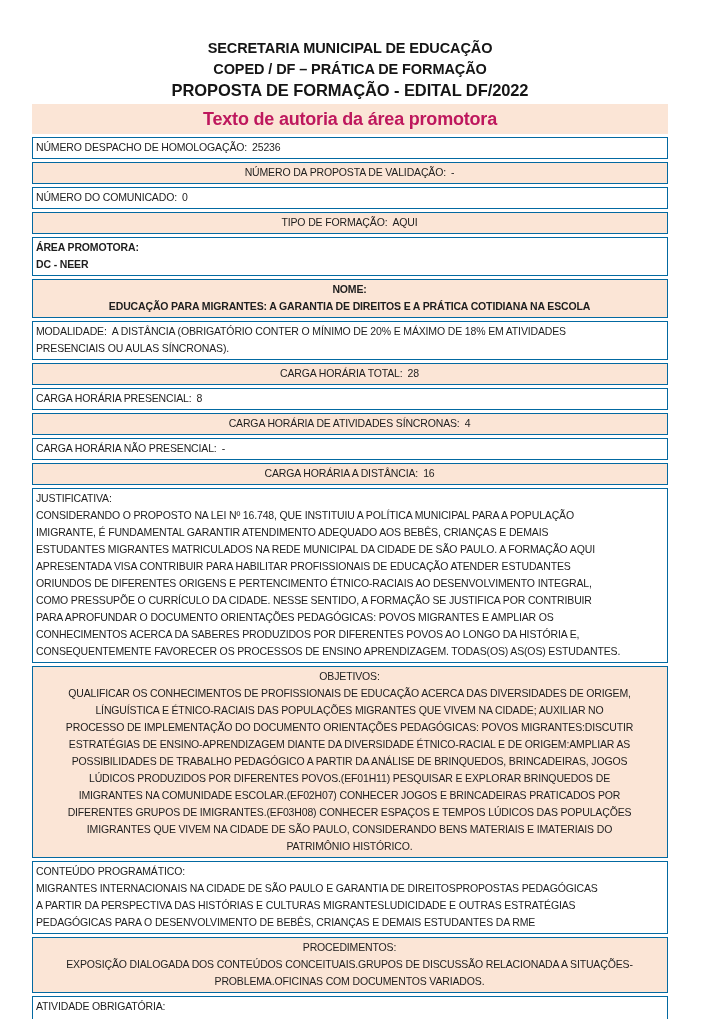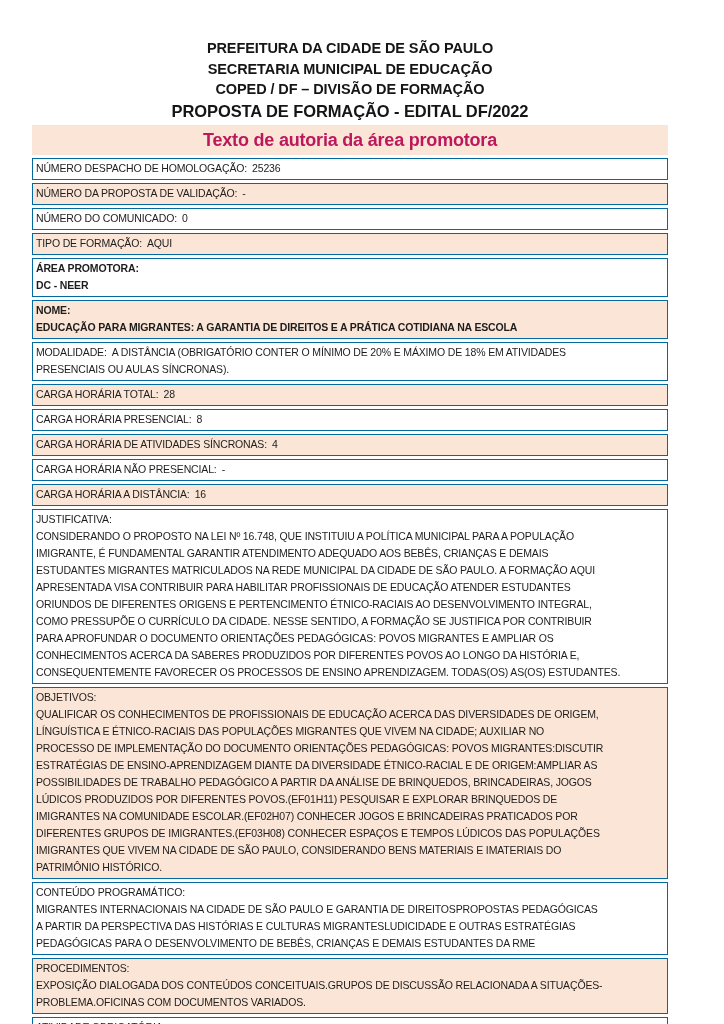--- a/index.html
+++ b/index.html
@@ -57,7 +57,6 @@
   <div class="content">
 
     <div class="doc-header">
-      <div class="hline">PREFEITURA DA CIDADE DE SÃO PAULO</div>
       <div class="hline">SECRETARIA MUNICIPAL DE EDUCAÇÃO</div>
       <div class="hline">COPED / DF – DIVISÃO DE FORMAÇÃO</div>
       <div class="hline big">PROPOSTA DE FORMAÇÃO - EDITAL DF/2022</div>

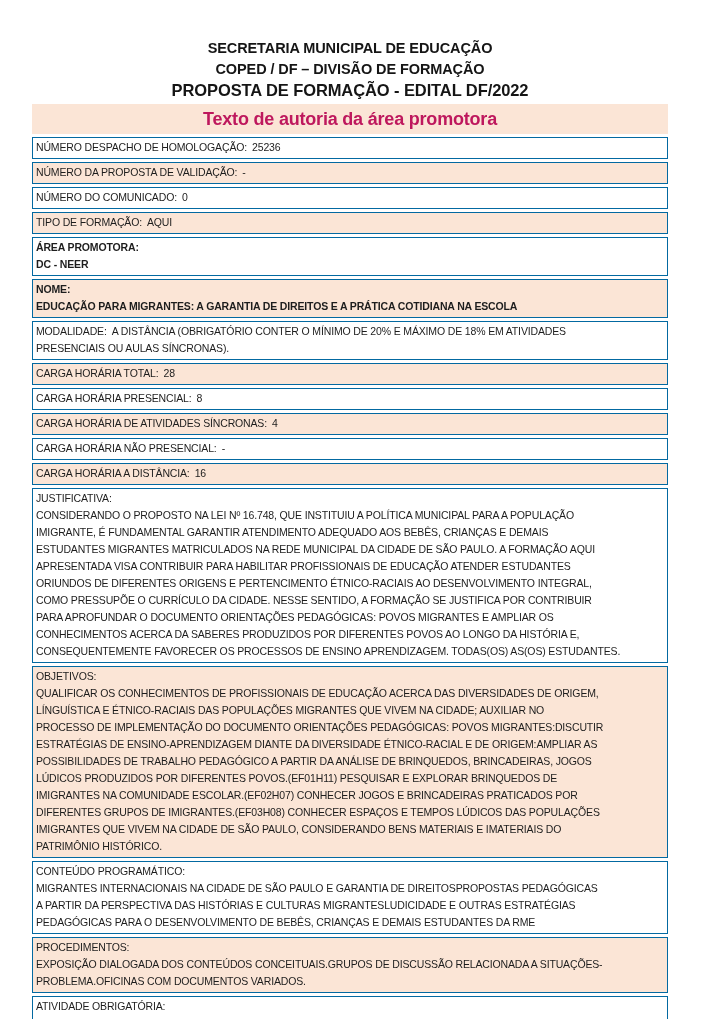--- a/index.html
+++ b/index.html
@@ -58,7 +58,7 @@
 
     <div class="doc-header">
       <div class="hline">SECRETARIA MUNICIPAL DE EDUCAÇÃO</div>
-      <div class="hline">COPED / DF – DIVISÃO DE FORMAÇÃO</div>
+      <div class="hline">COPED / DF – PRÁTICA DE FORMAÇÃO</div>
       <div class="hline big">PROPOSTA DE FORMAÇÃO - EDITAL DF/2022</div>
     </div>
 

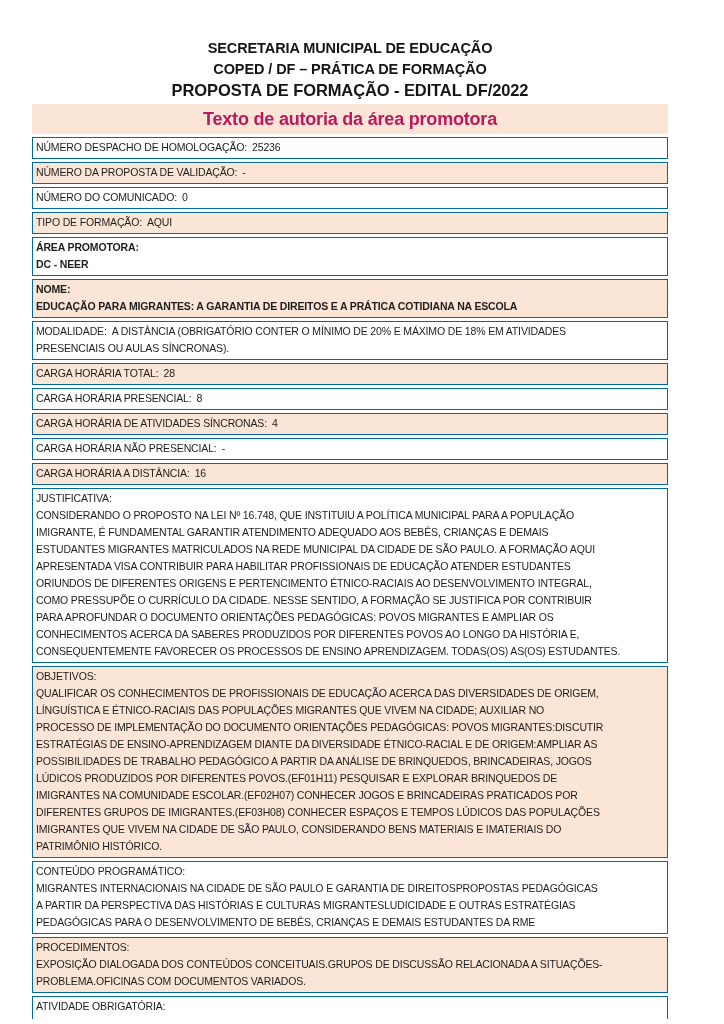--- a/index.html
+++ b/index.html
@@ -43,7 +43,7 @@
     line-height:17px;
     letter-spacing:-0.15px;
   }
-  .row.peach{ background:#fbe5d6; }
+  .row.peach{ background:#fbe5d6;text-align:center; }
   .row.bold{ font-weight:bold; }
   .row.cut{ border-bottom:none; margin-bottom:0; padding-bottom:4px; }
   .lbl,.val{ white-space:pre-line; }

